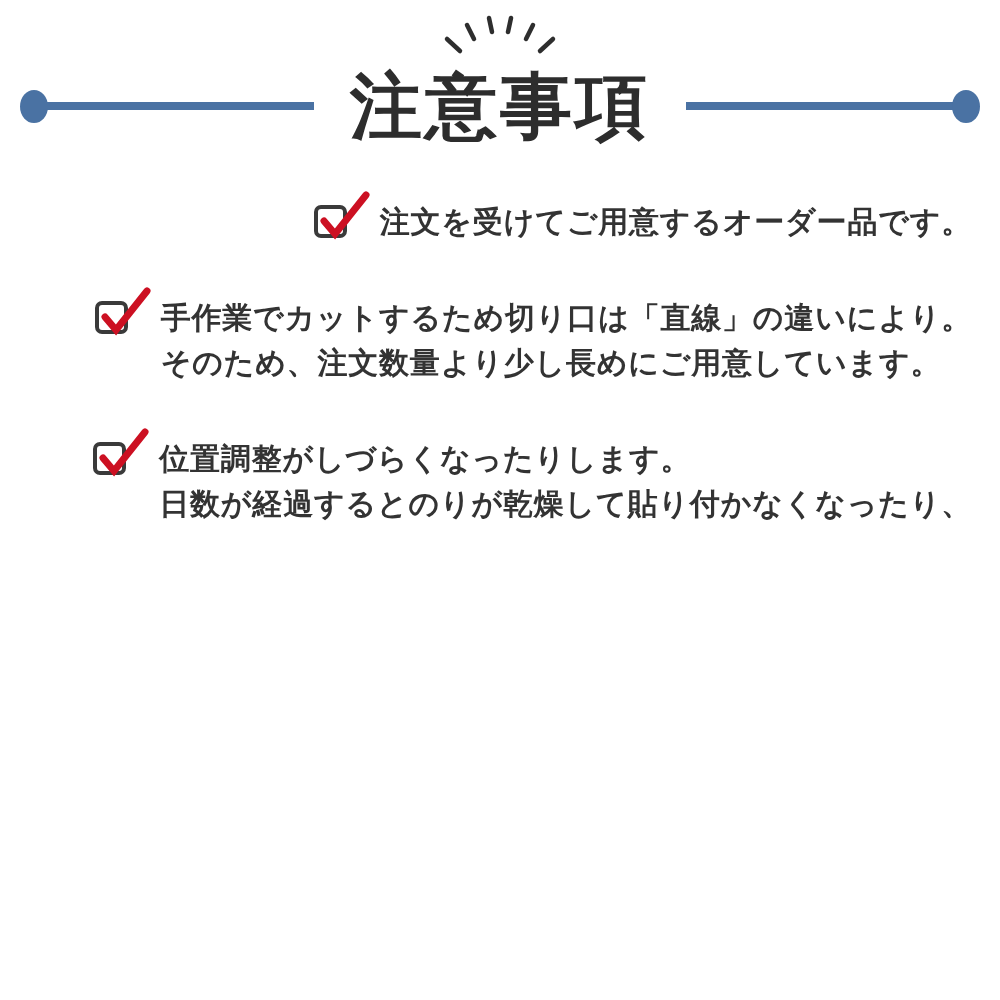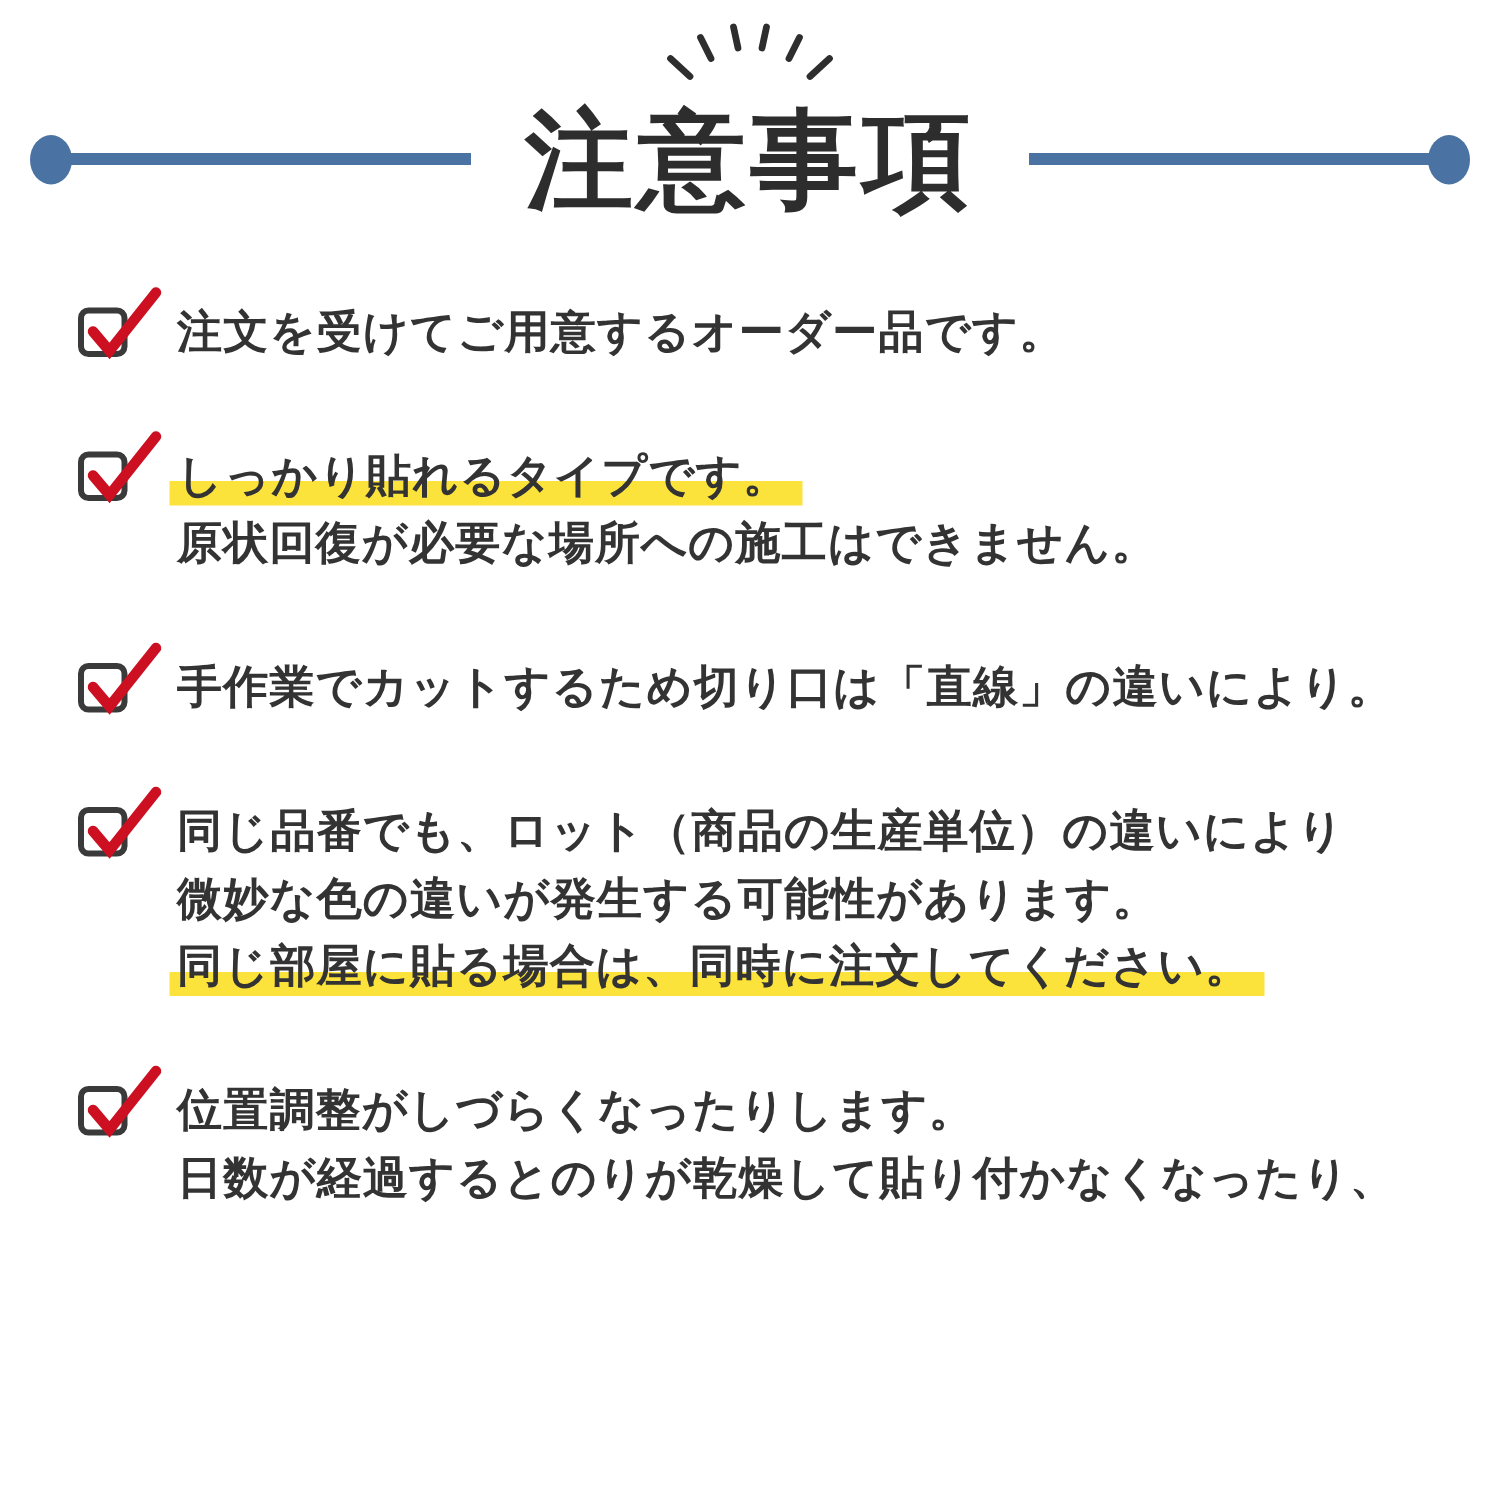--- a/index.html
+++ b/index.html
@@ -32,7 +32,7 @@
 
   
   .checklist{margin-top:50px;padding-left:52px;padding-right:28px;}
-  .item{display:flex;align-items:flex-start;margin-bottom:51px;}
+  .item{display:flex;align-items:flex-start;margin-bottom:51px;justify-content:flex-end;}
   .item:last-child{margin-bottom:0;}
   .checkbox{
     position:relative;flex:0 0 auto;width:33px;height:33px;margin-top:6px;

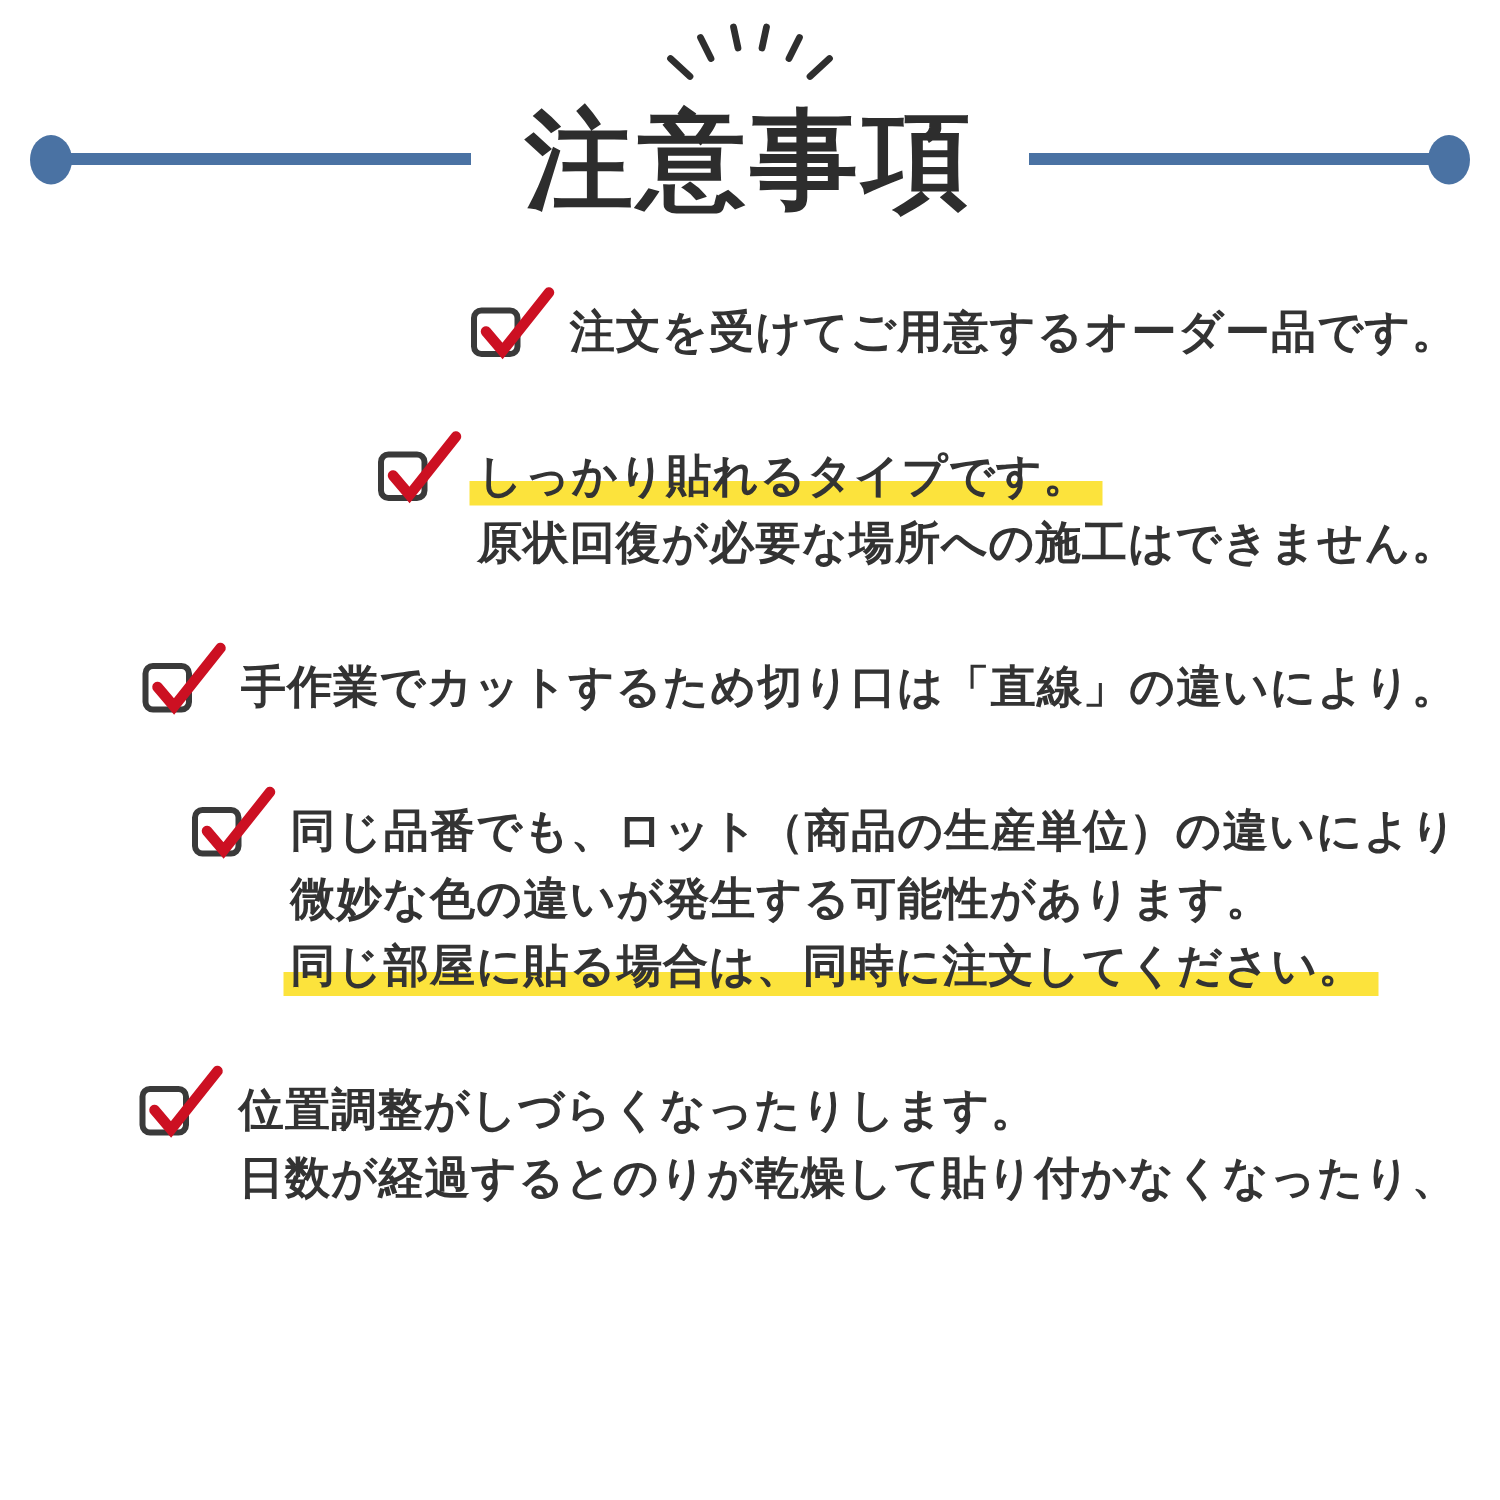--- a/index.html
+++ b/index.html
@@ -93,17 +93,6 @@
       </div>
     </section>
 
-    <section class="item">
-      <span class="checkbox">
-        <svg class="check" viewBox="0 0 52 50" aria-hidden="true">
-            <path d="M5 30 L16 43 L47 4"></path>
-          </svg>
-      </span>
-      <div class="lines">
-        <p class="line"><span class="t hl">しっかり貼れるタイプです。</span></p>
-        <p class="line"><span class="t">原状回復が必要な場所への施工はできません。</span></p>
-      </div>
-    </section>
 
     <section class="item">
       <span class="checkbox">

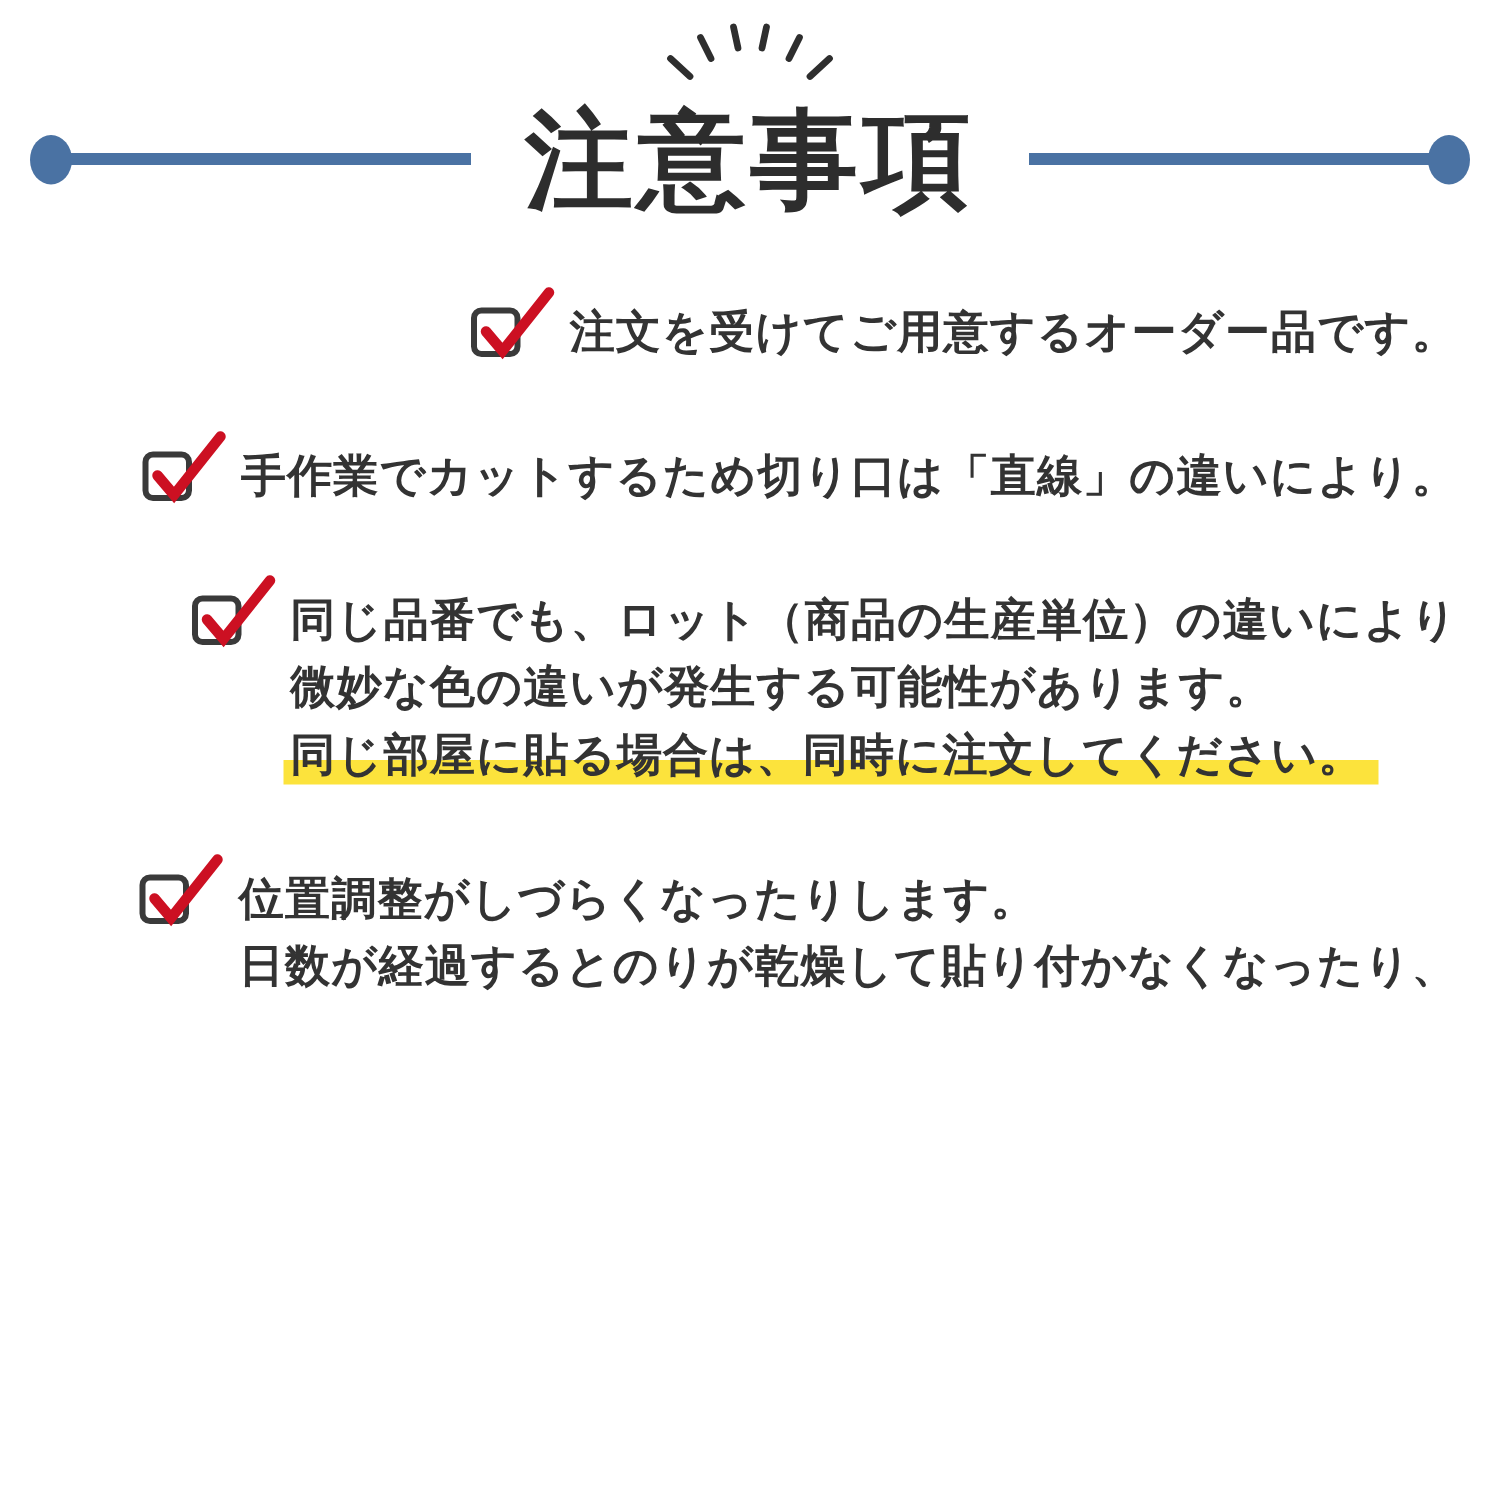--- a/index.html
+++ b/index.html
@@ -102,6 +102,7 @@
       </span>
       <div class="lines">
         <p class="line"><span class="t">手作業でカットするため切り口は「直線」の違いにより。</span></p>
+        <p class="line"><span class="t">そのため、注文数量より少し長めにご用意しています。</span></p>
       </div>
     </section>
 

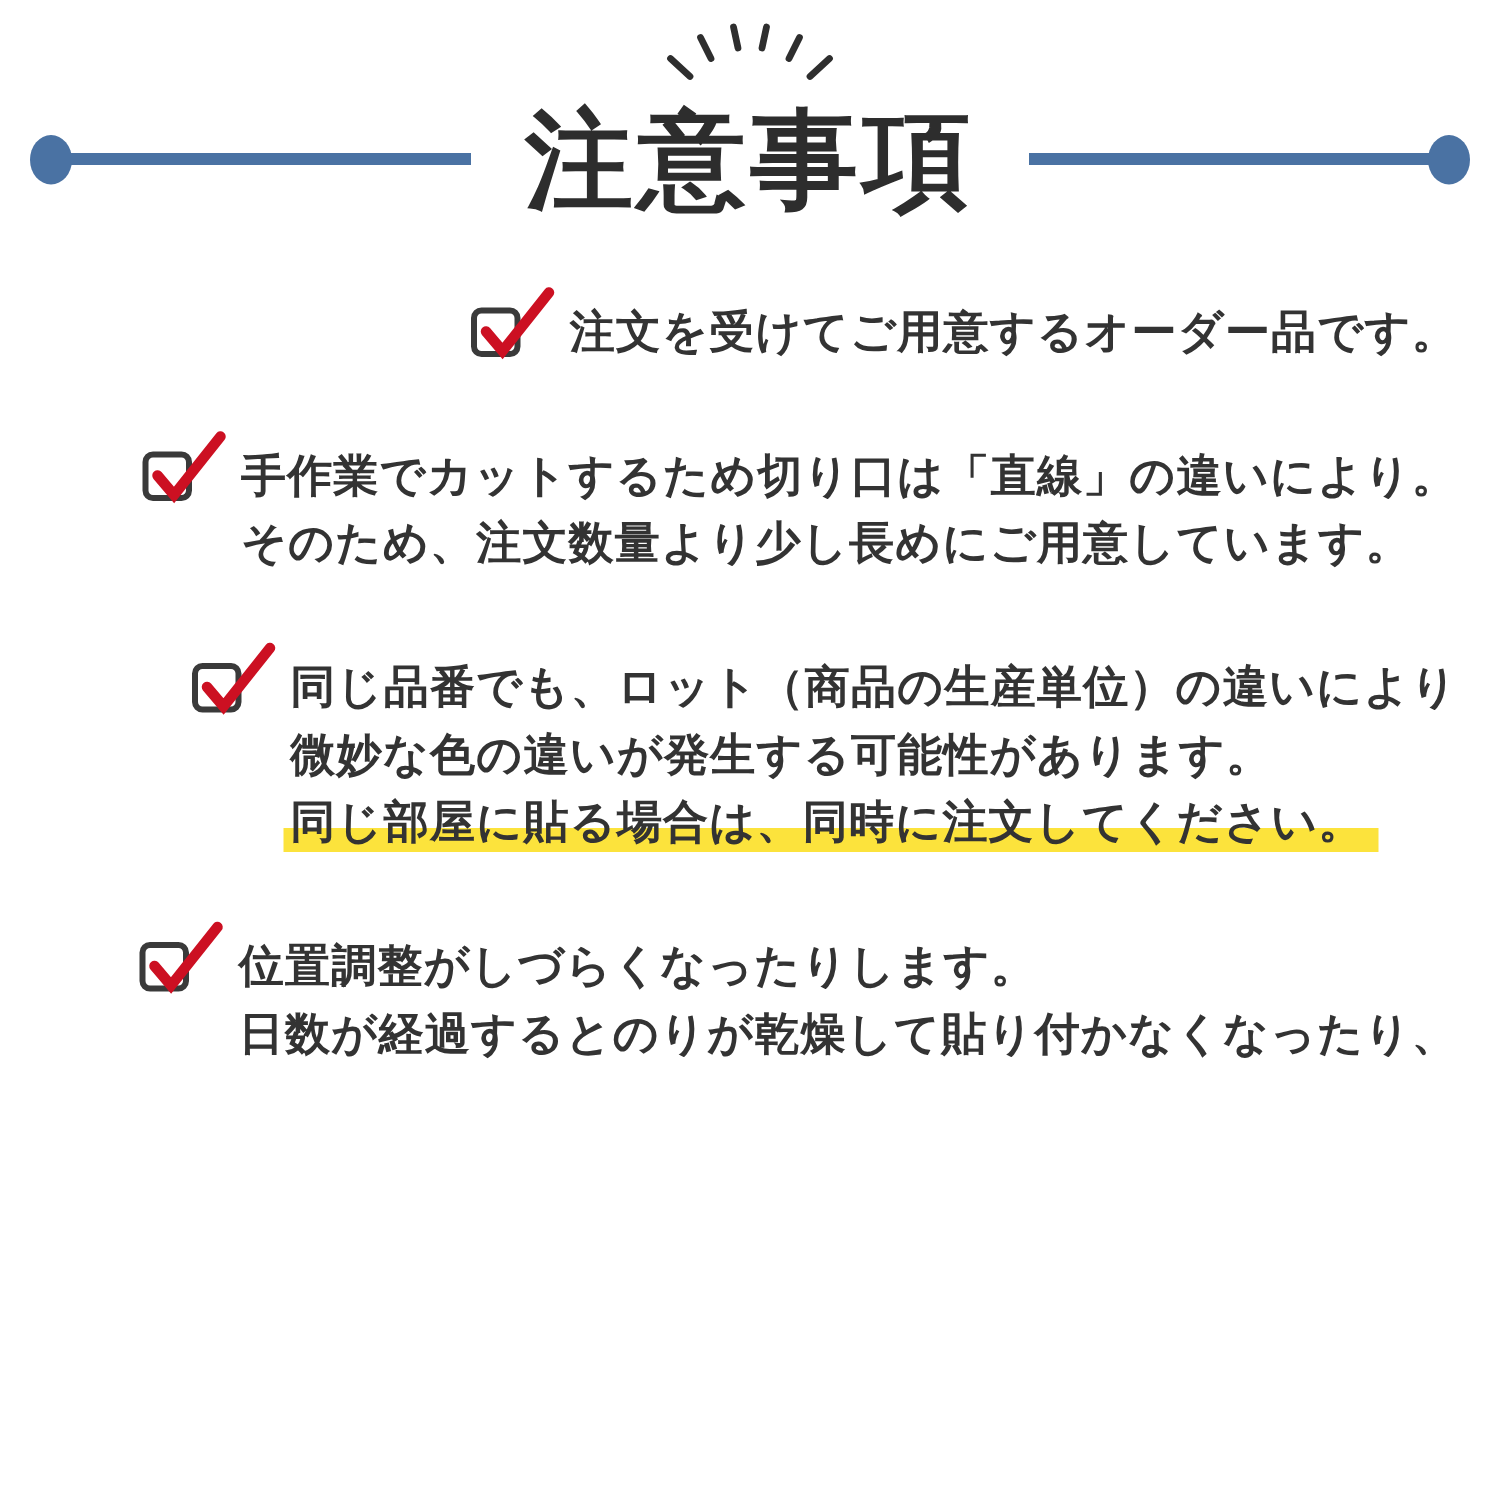--- a/index.html
+++ b/index.html
@@ -106,18 +106,6 @@
       </div>
     </section>
 
-    <section class="item">
-      <span class="checkbox">
-        <svg class="check" viewBox="0 0 52 50" aria-hidden="true">
-            <path d="M5 30 L16 43 L47 4"></path>
-          </svg>
-      </span>
-      <div class="lines">
-        <p class="line"><span class="t">同じ品番でも、ロット（商品の生産単位）の違いにより</span></p>
-        <p class="line"><span class="t">微妙な色の違いが発生する可能性があります。</span></p>
-        <p class="line"><span class="t hl">同じ部屋に貼る場合は、同時に注文してください。</span></p>
-      </div>
-    </section>
 
     <section class="item">
       <span class="checkbox">

